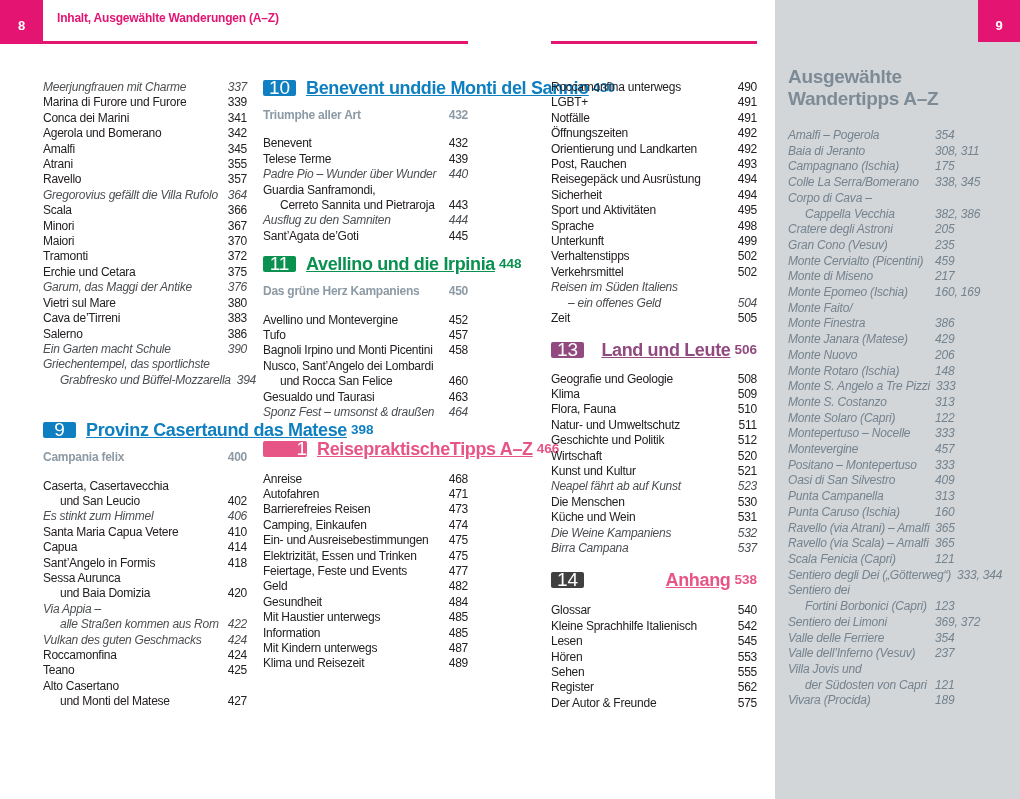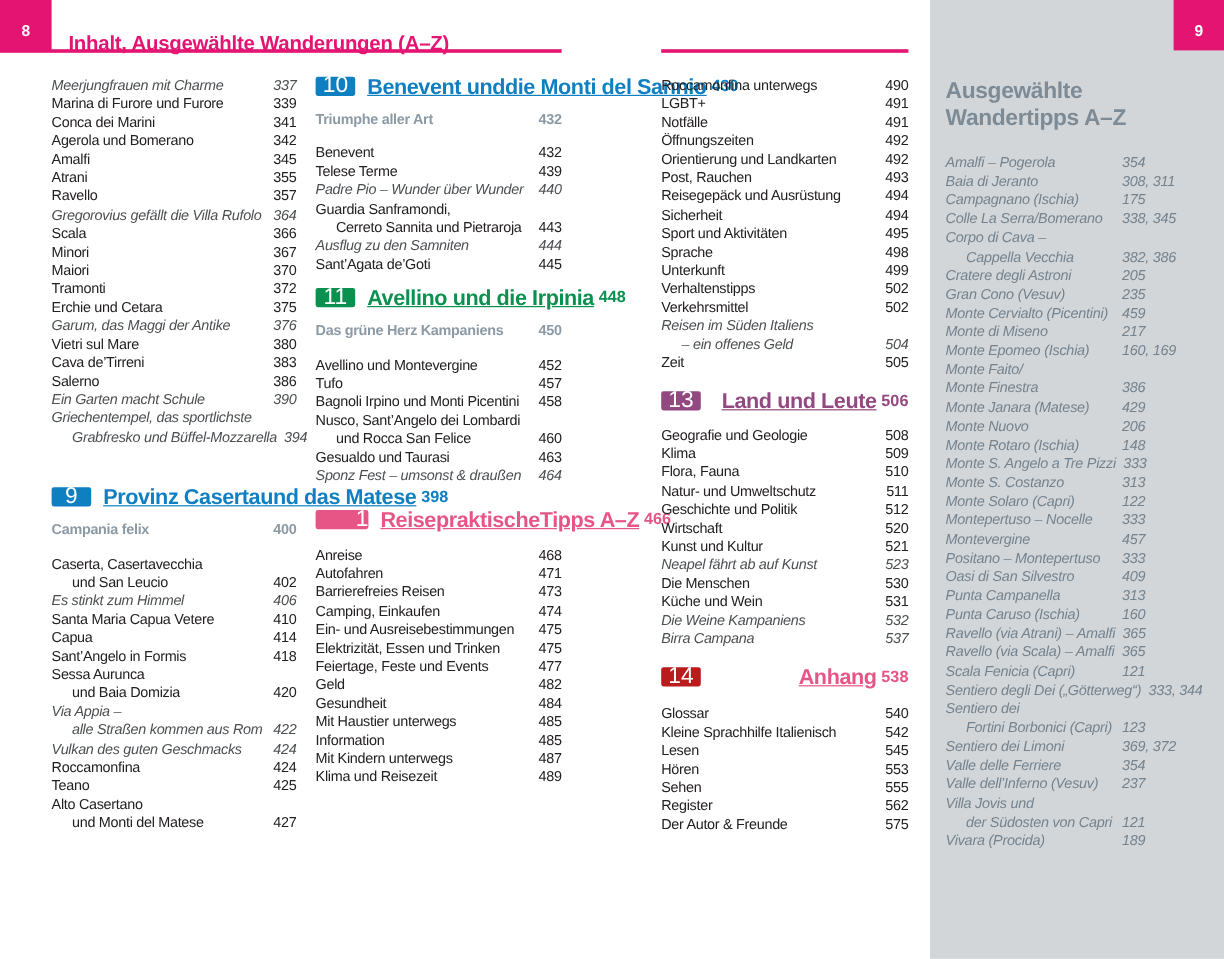--- a/index.html
+++ b/index.html
@@ -14,7 +14,7 @@
              display:flex; align-items:center; justify-content:center; padding-top:9px; }
   .pagebox-left  { position:absolute; left:0; top:0; width:43px; height:42px; }
   .pagebox-right { position:absolute; right:0; top:0; width:42px; height:42px; }
-  .title { position:absolute; left:57px; top:27px; font-size:17px; font-weight:bold;
+  .title { position:absolute; left:57px; top:11px; font-size:12px; font-weight:bold;
            color:var(--pink); letter-spacing:-0.2px; white-space:nowrap; }
   .rule { position:absolute; top:41px; height:3px; background:var(--pink); }
   .rule-left  { left:0;     width:468px; }

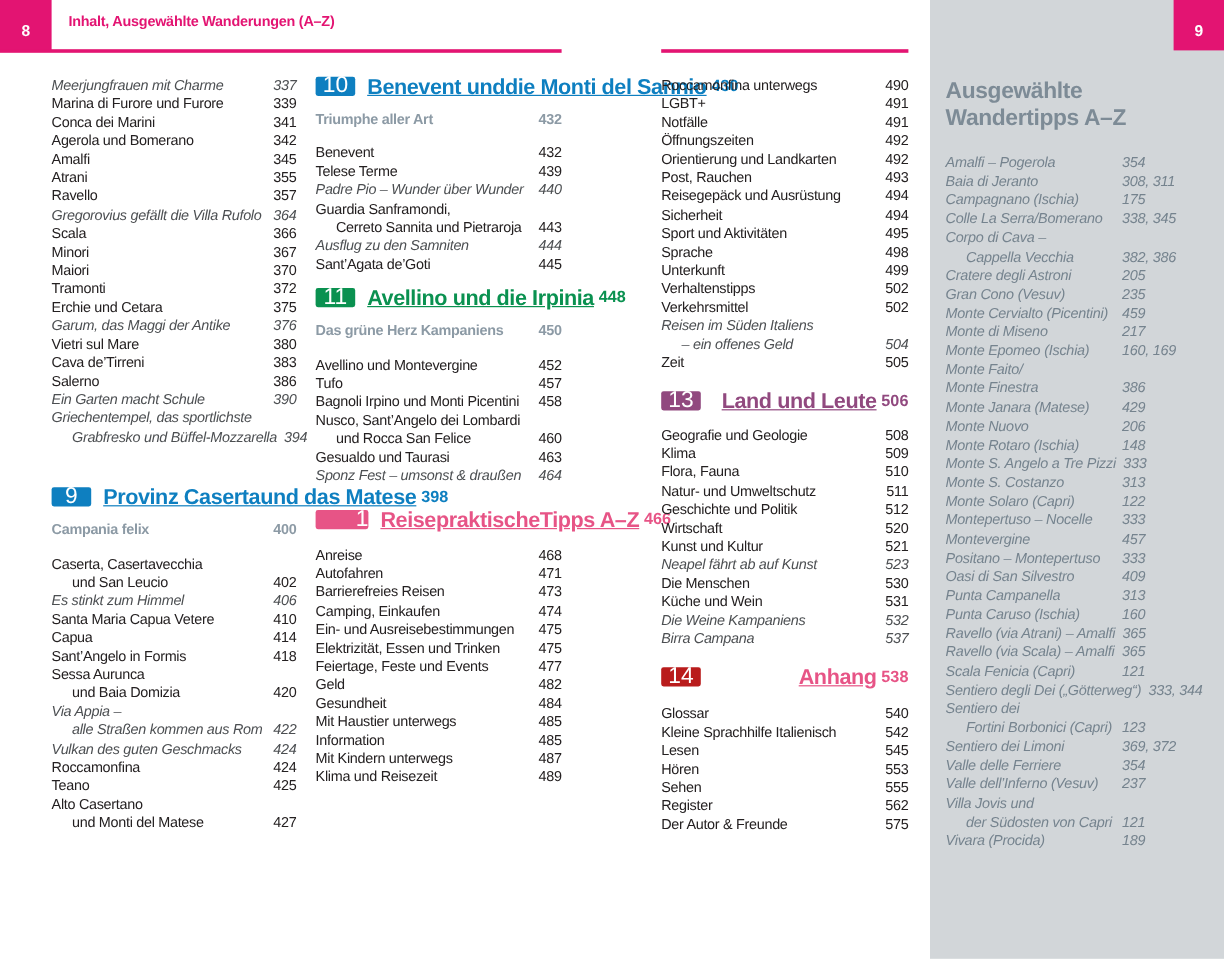--- a/index.html
+++ b/index.html
@@ -21,7 +21,7 @@
   .rule-right { left:551px; width:206px; }
 
   
-  .col { position:absolute; top:64px; }
+  .col { position:absolute; top:80px; }
   .col1 { left:43px;  width:204px; }
   .col2 { left:263px; width:205px; }
   .col3 { left:551px; width:206px; }

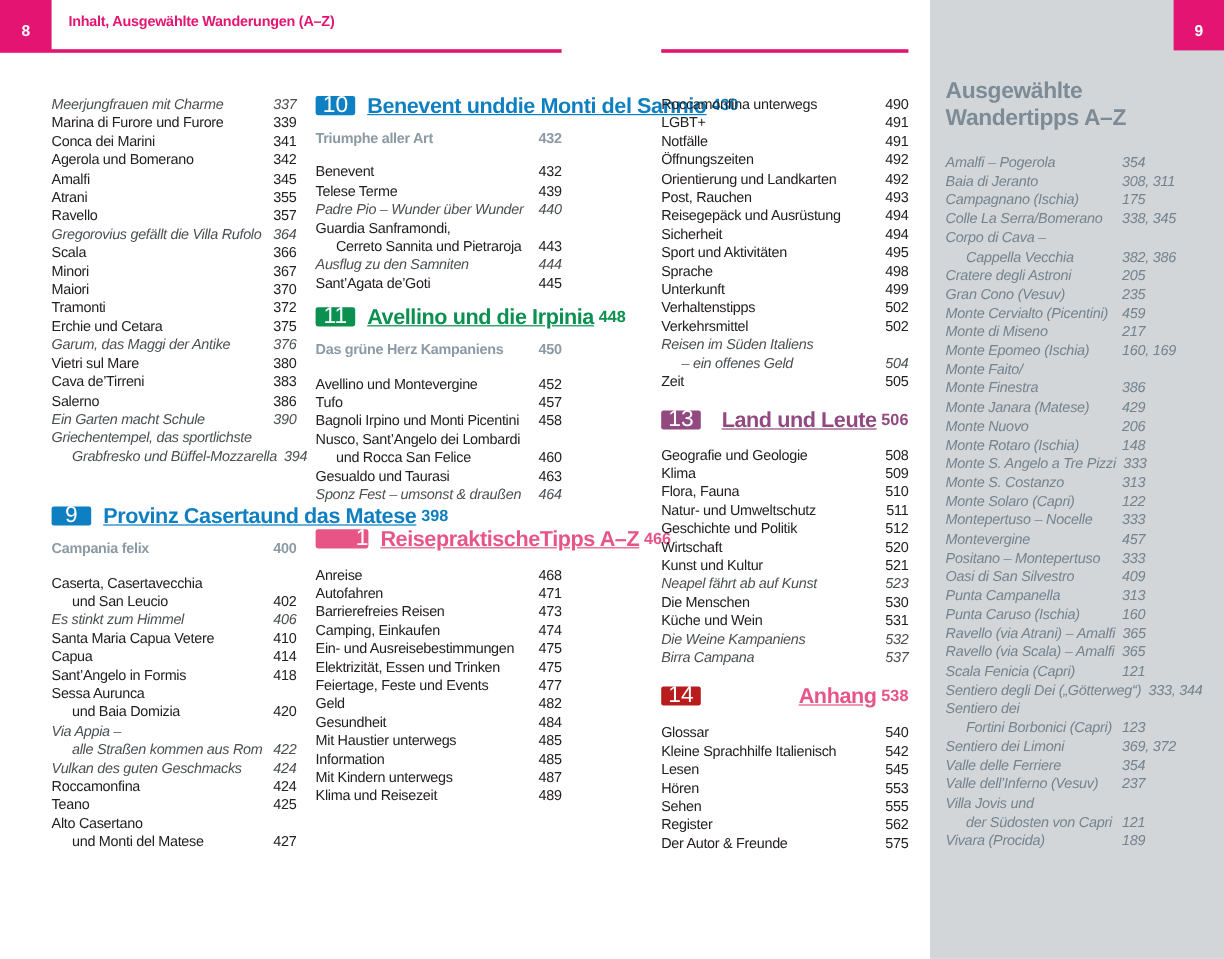--- a/index.html
+++ b/index.html
@@ -503,7 +503,7 @@
         </div>
         <div style="height: 16px;"></div>
         <div class="chapter one" style="color: rgb(231, 84, 134);">
-          <div class="chapbox" style="background: #b91c1c;">14</div>
+          <div class="chapbox" style="background: #404040;">14</div>
           <div class="chaptitles">
             <div>Anhang</div>
           </div>

